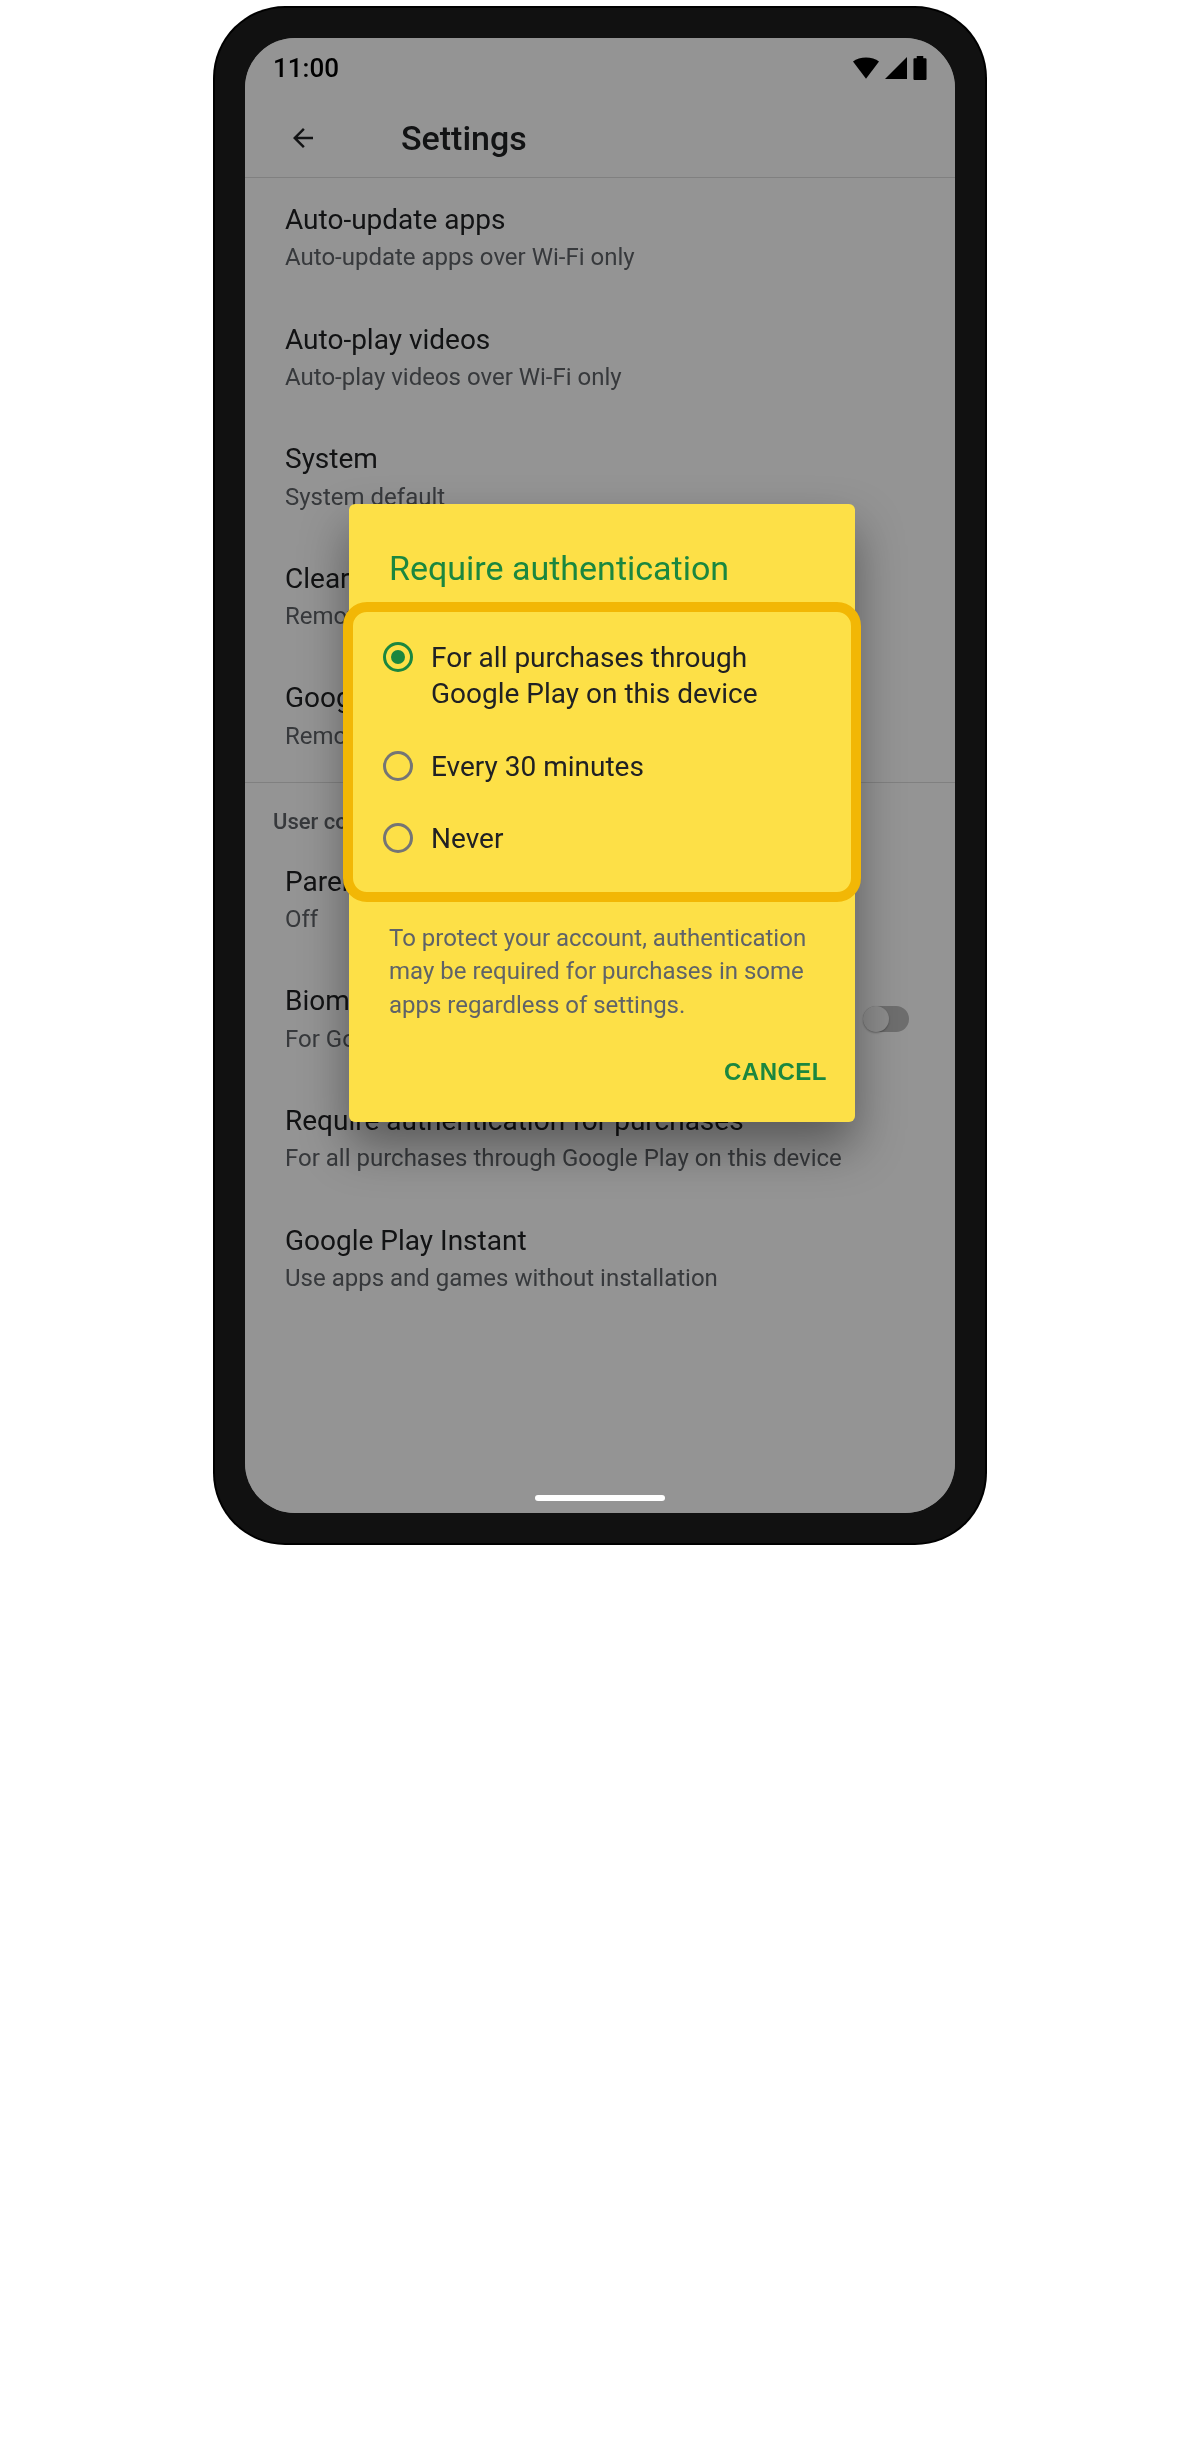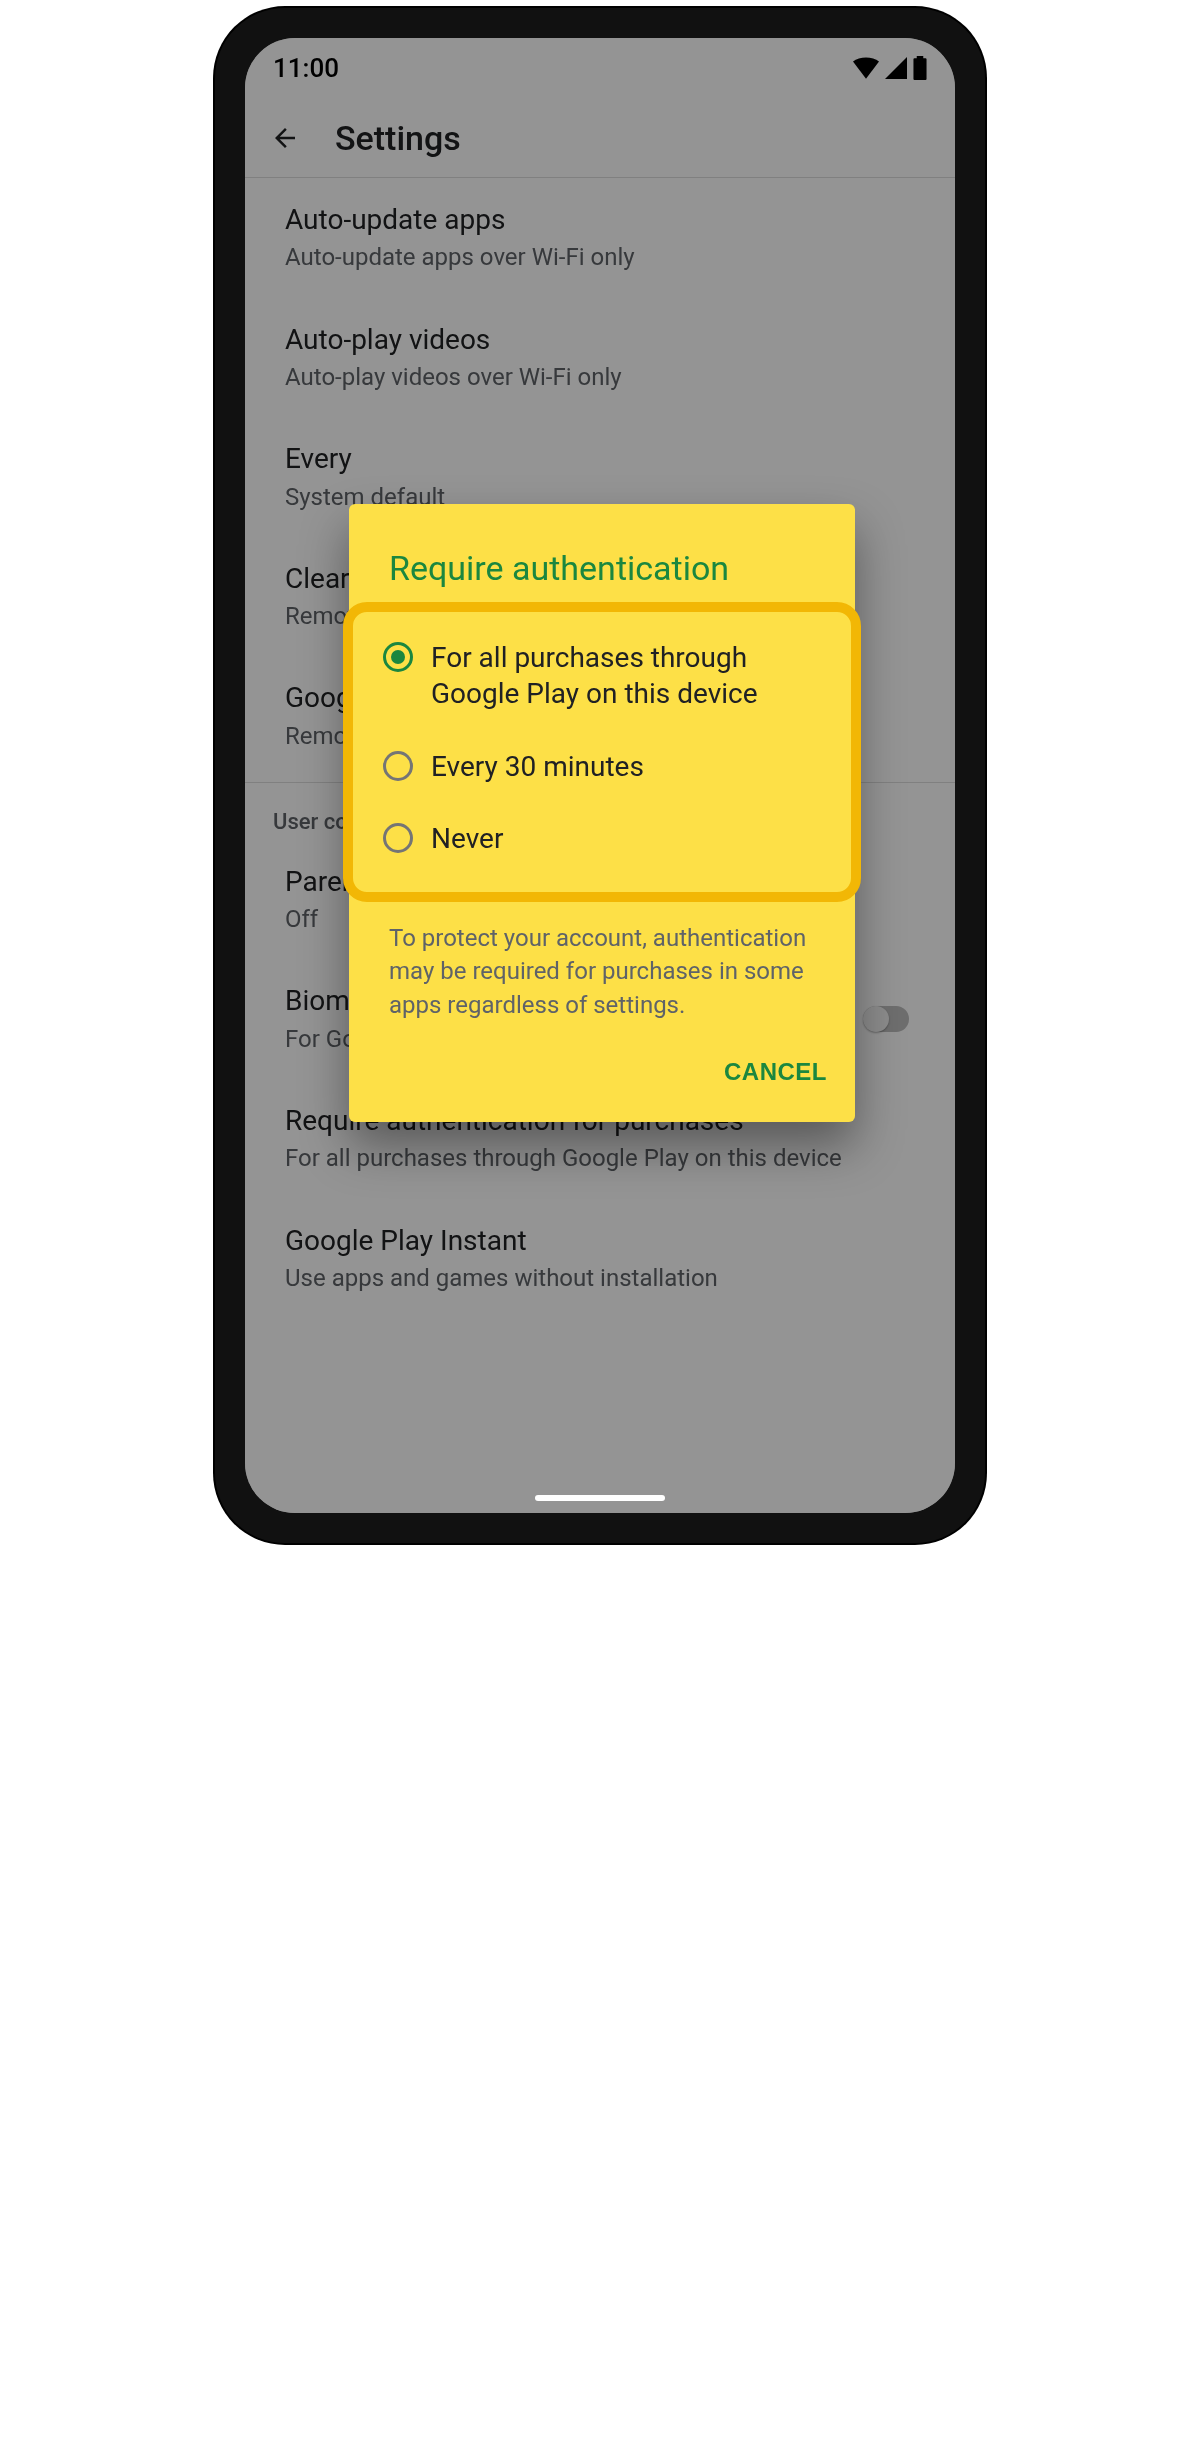--- a/index.html
+++ b/index.html
@@ -40,8 +40,9 @@
   .appbar {
     height: 80px;
     display: flex; align-items: center;
-    padding: 0 18px;
+    padding: 0 36px;
     border-bottom: 1px solid #ddd;
+    gap: 48px;
   }
   .appbar .back { width: 44px; height: 44px; display:flex; align-items:center; justify-content:center; }
   .appbar .title { font-size: 34px; font-weight: 500; color: #202124; margin-left: 28px; }

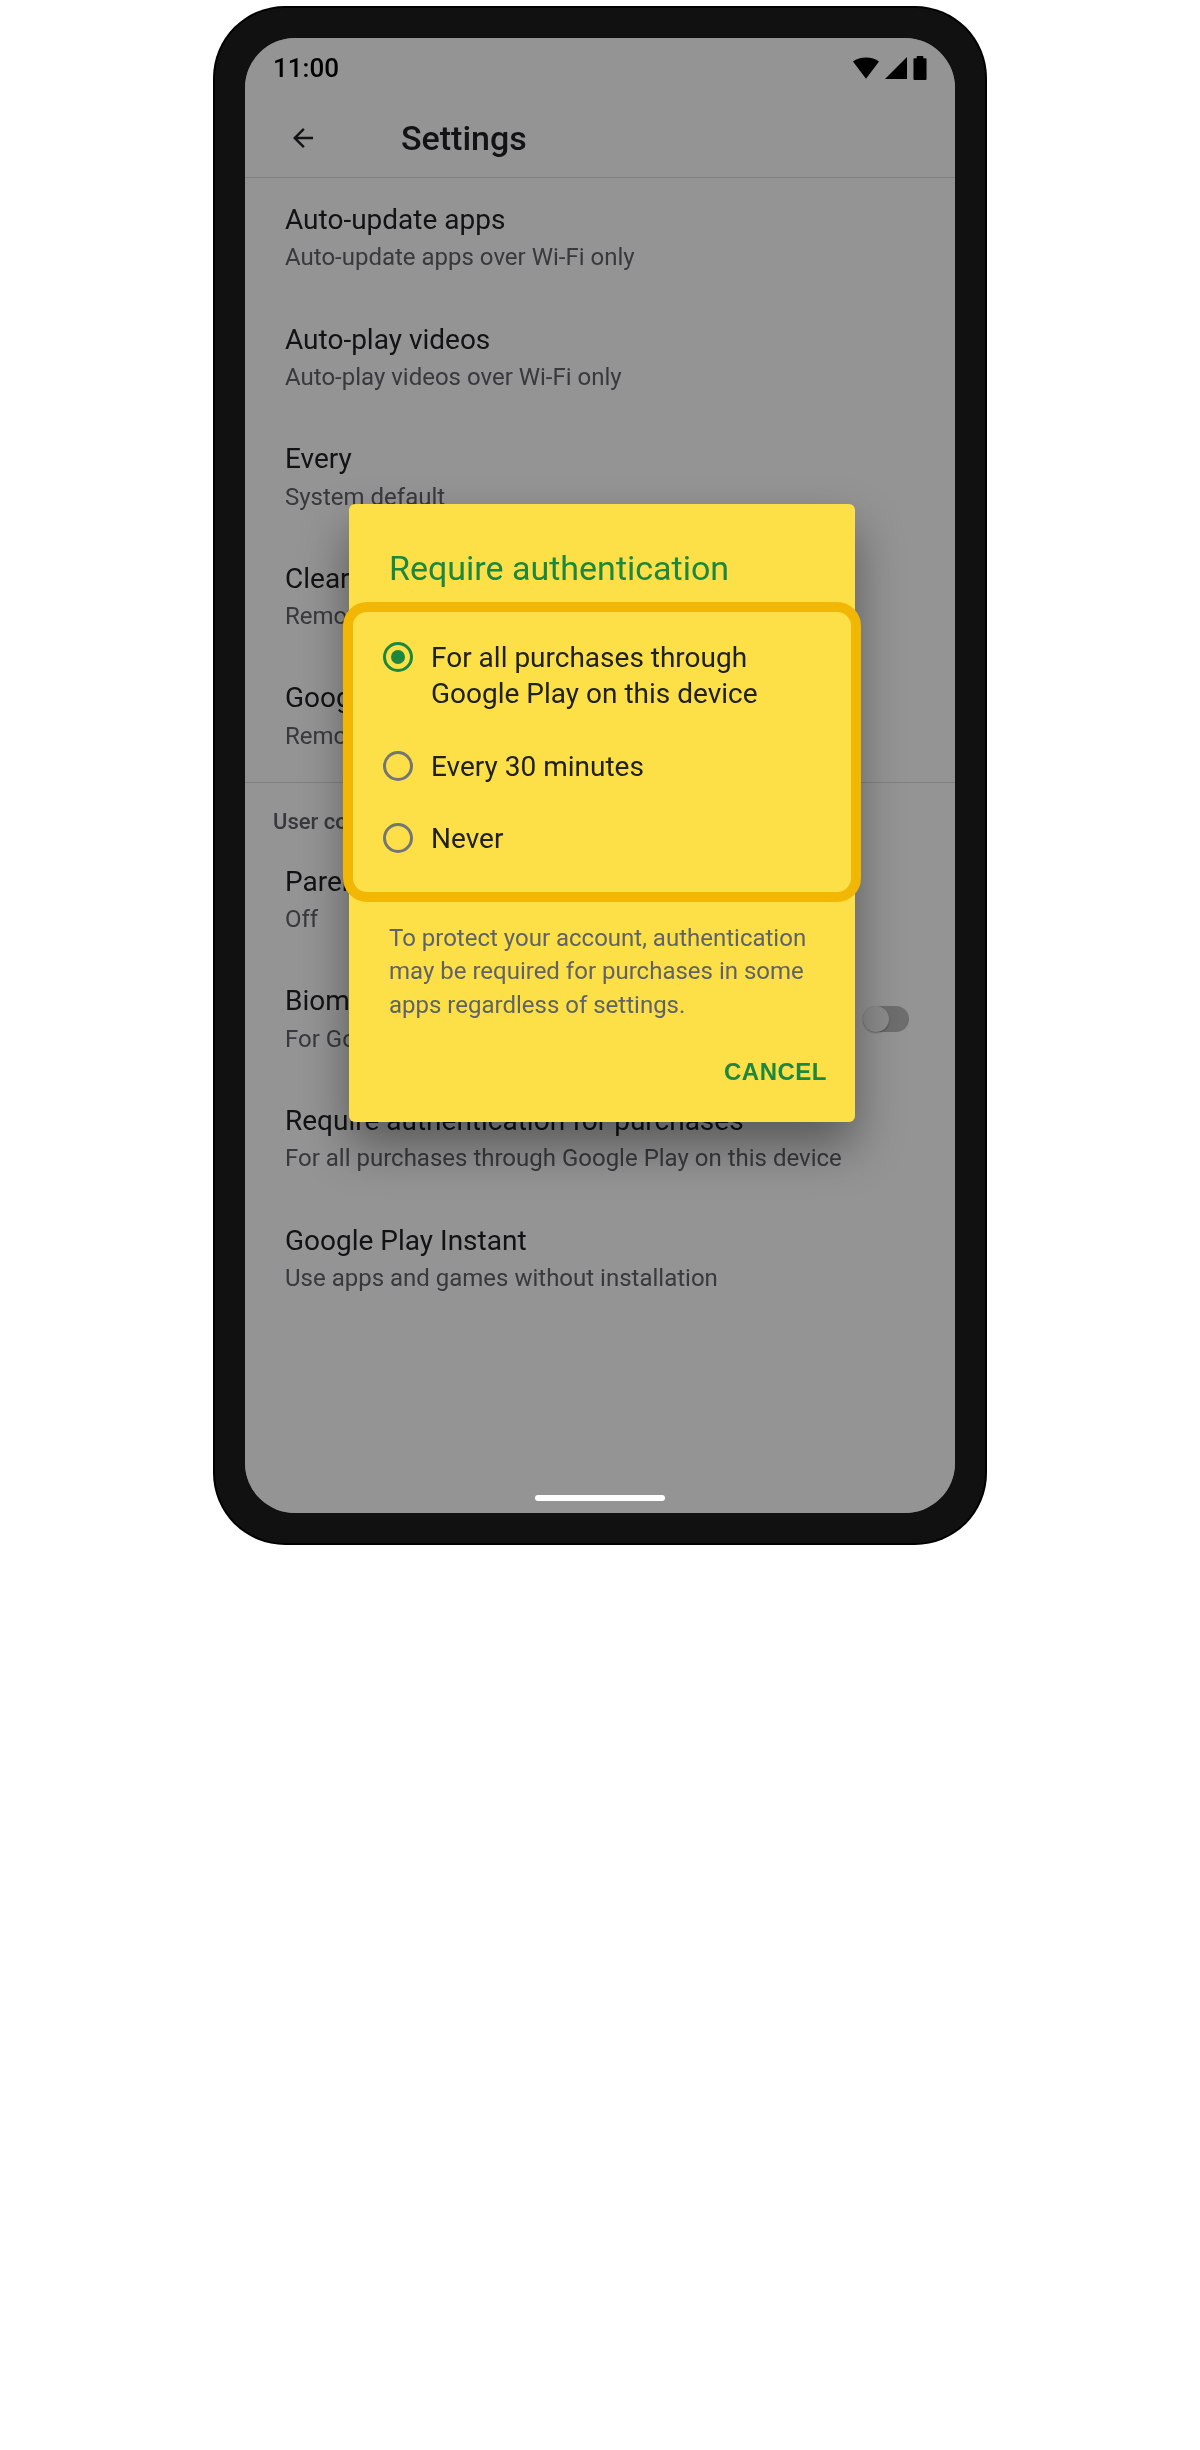--- a/index.html
+++ b/index.html
@@ -156,7 +156,7 @@
           <div class="item-sub">Auto-play videos over Wi-Fi only</div>
         </div>
         <div class="item">
-          <div class="item-title">Every</div>
+          <div class="item-title">System</div>
           <div class="item-sub">System default</div>
         </div>
         <div class="item">

